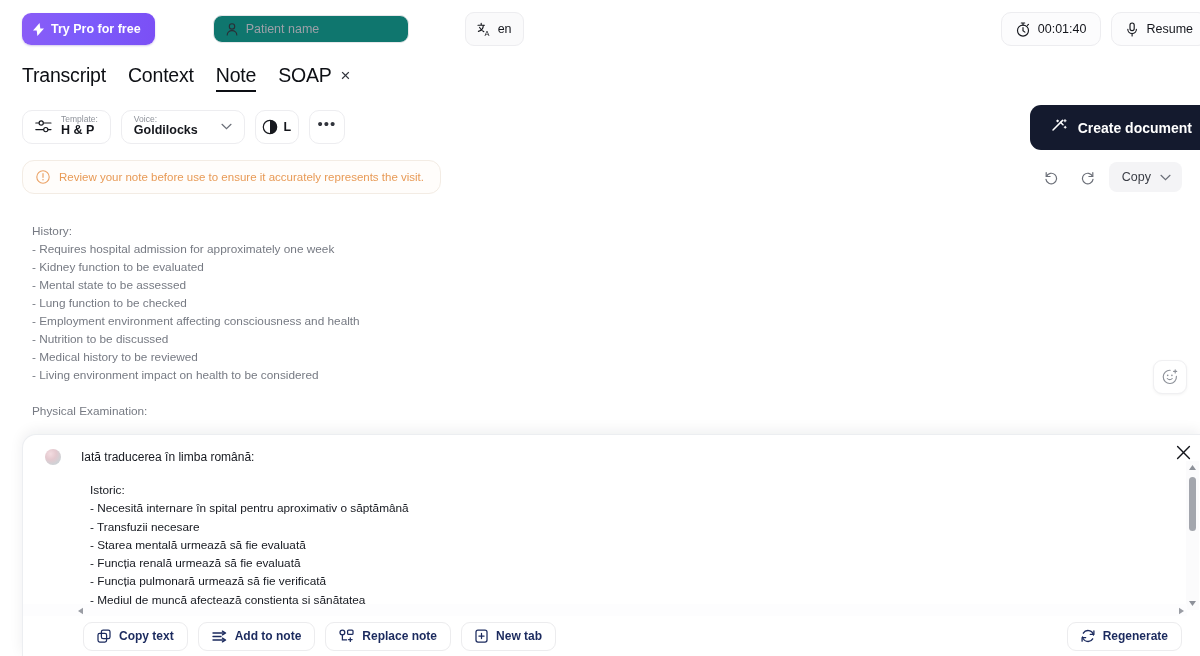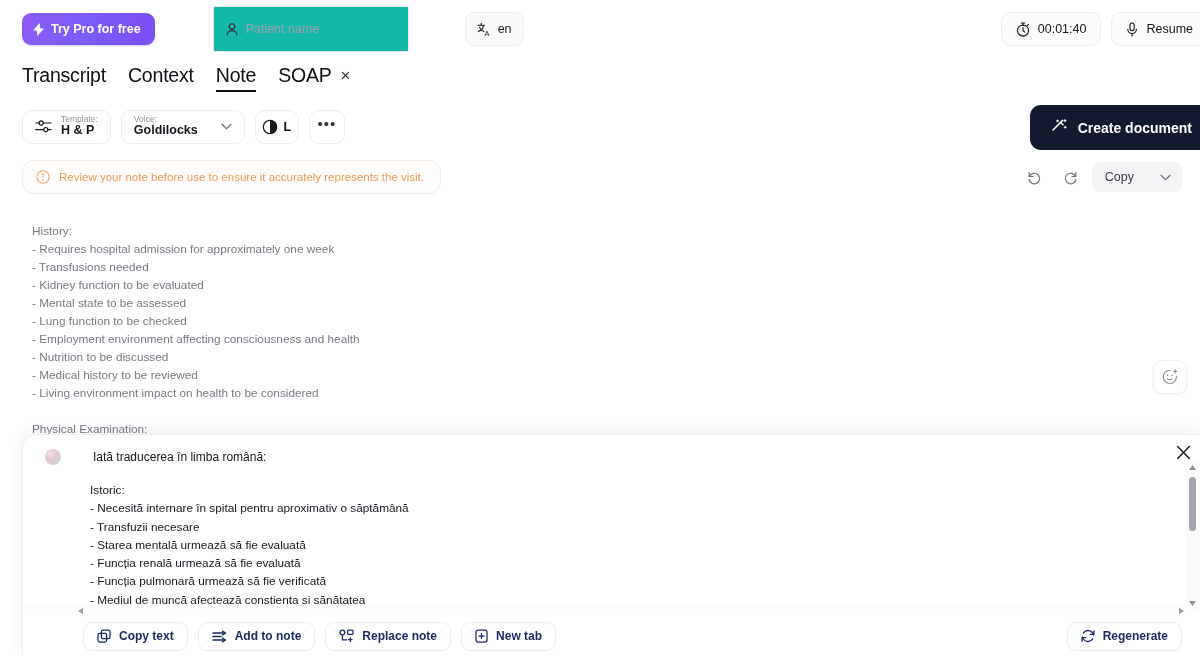--- a/index.html
+++ b/index.html
@@ -34,9 +34,9 @@
 
   .patient-field {
     margin-left: 14px;
-    width: 196px; height: 46px;
-    border: 1px solid #e7e7ea; border-radius: 2px;
-    background: #14b8a6;
+    width: 196px; height: 28px;
+    border: 1px solid #e7e7ea; border-radius: 9px;
+    background: #0f766e;
     display: flex; align-items: center; gap: 8px;
     padding: 0 12px;
   }

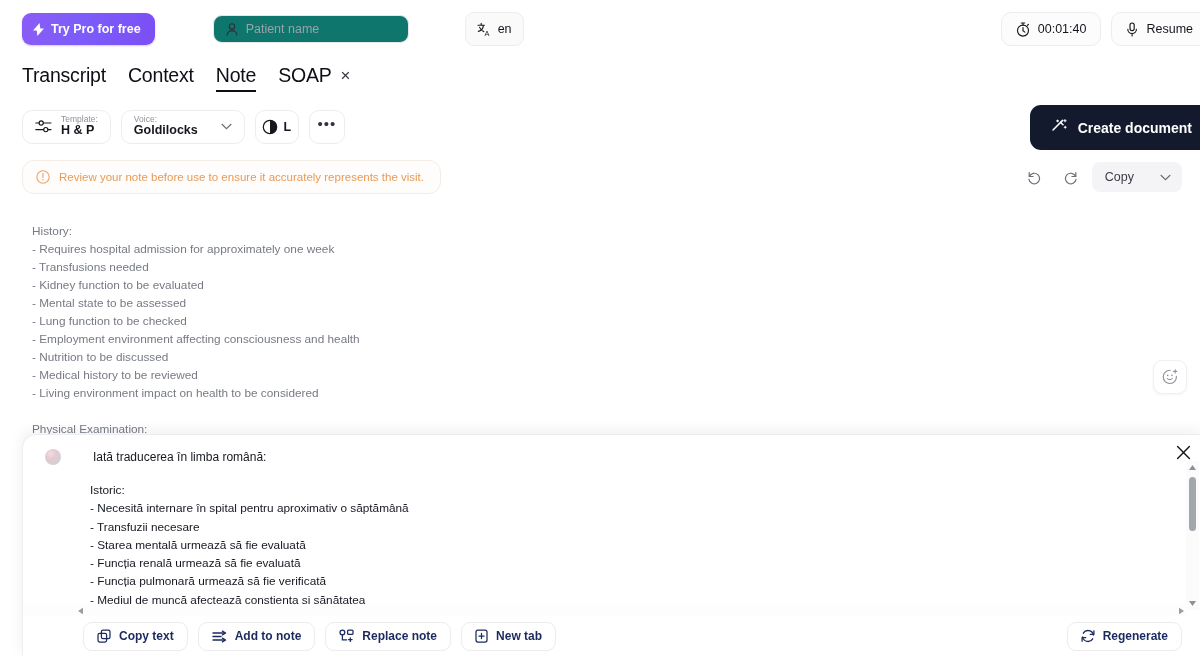--- a/index.html
+++ b/index.html
@@ -156,7 +156,7 @@
   .copy-btn {
     height: 30px; border-radius: 8px; border: none;
     background: #f4f4f6; color: #3a3d45;
-    display: inline-flex; align-items: center; gap: 26px;
+    display: inline-flex; align-items: center; gap: 9px;
     padding: 0 11px 0 13px; cursor: pointer; font-size: 12.5px;
     font-family: "Liberation Sans", sans-serif;
   }

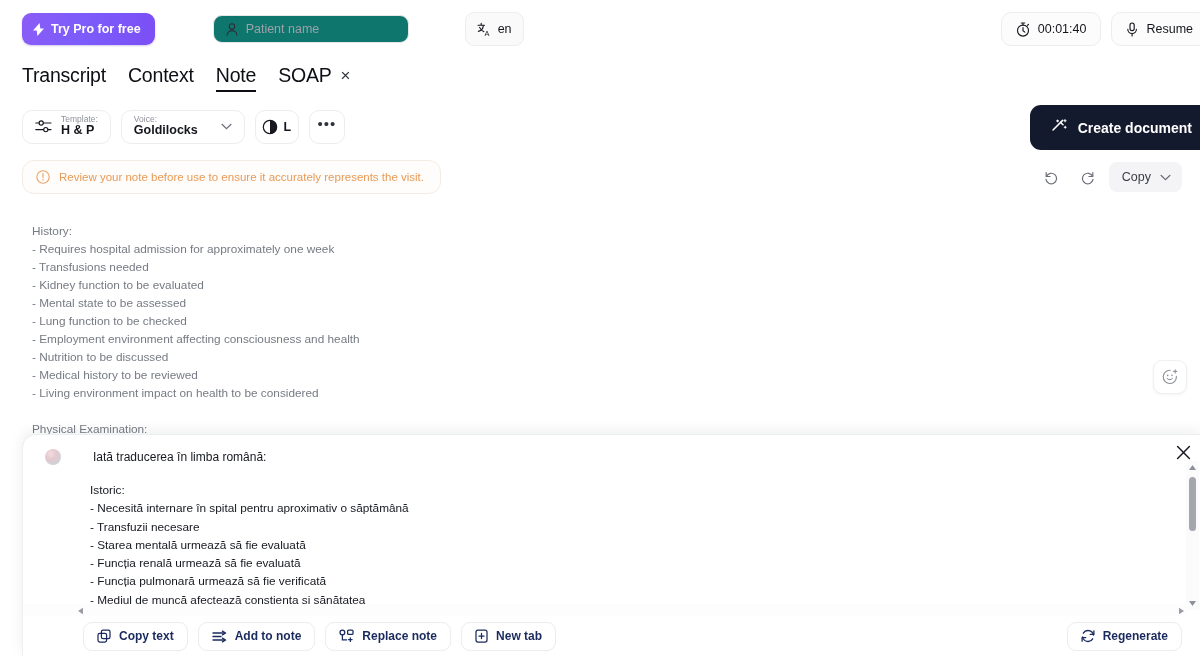--- a/index.html
+++ b/index.html
@@ -417,7 +417,6 @@
   <div class="note-body">
     <div class="ln">History:</div>
     <div class="ln">- Requires hospital admission for approximately one week</div>
-    <div class="ln">- Transfusions needed</div>
     <div class="ln">- Kidney function to be evaluated</div>
     <div class="ln">- Mental state to be assessed</div>
     <div class="ln">- Lung function to be checked</div>

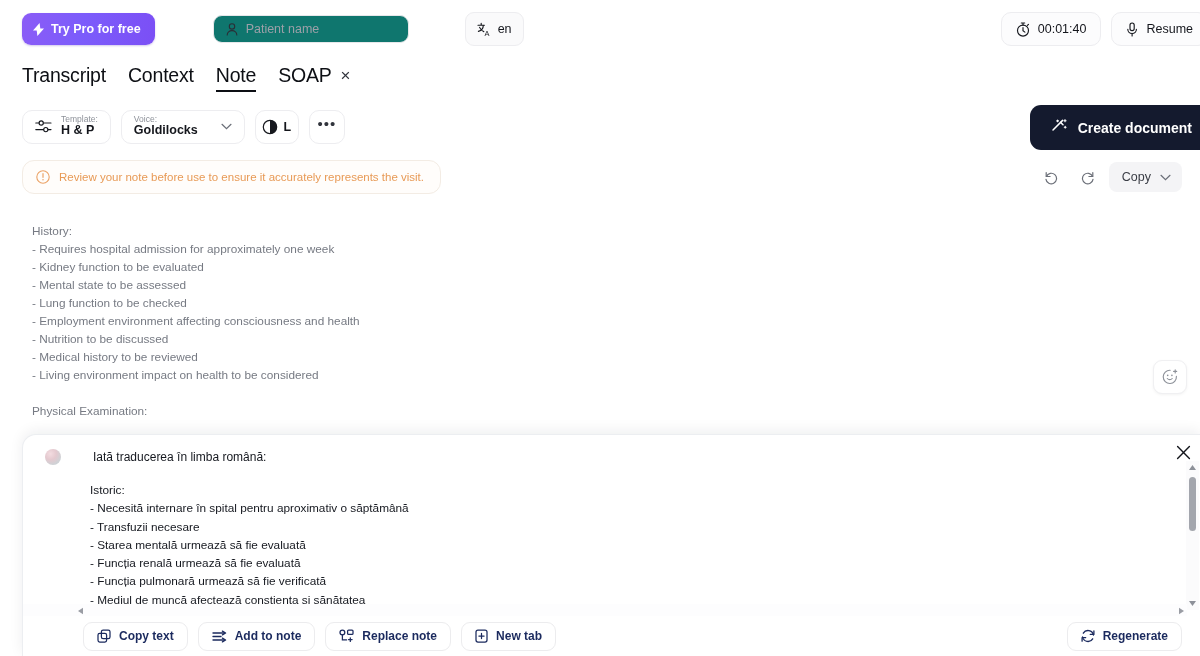--- a/index.html
+++ b/index.html
@@ -194,7 +194,7 @@
     display: flex; align-items: center; justify-content: center;
   }
   .tp-head {
-    display: flex; align-items: center; gap: 32px;
+    display: flex; align-items: center; gap: 20px;
     padding: 14px 0 0 22px;
   }
   .avatar {

